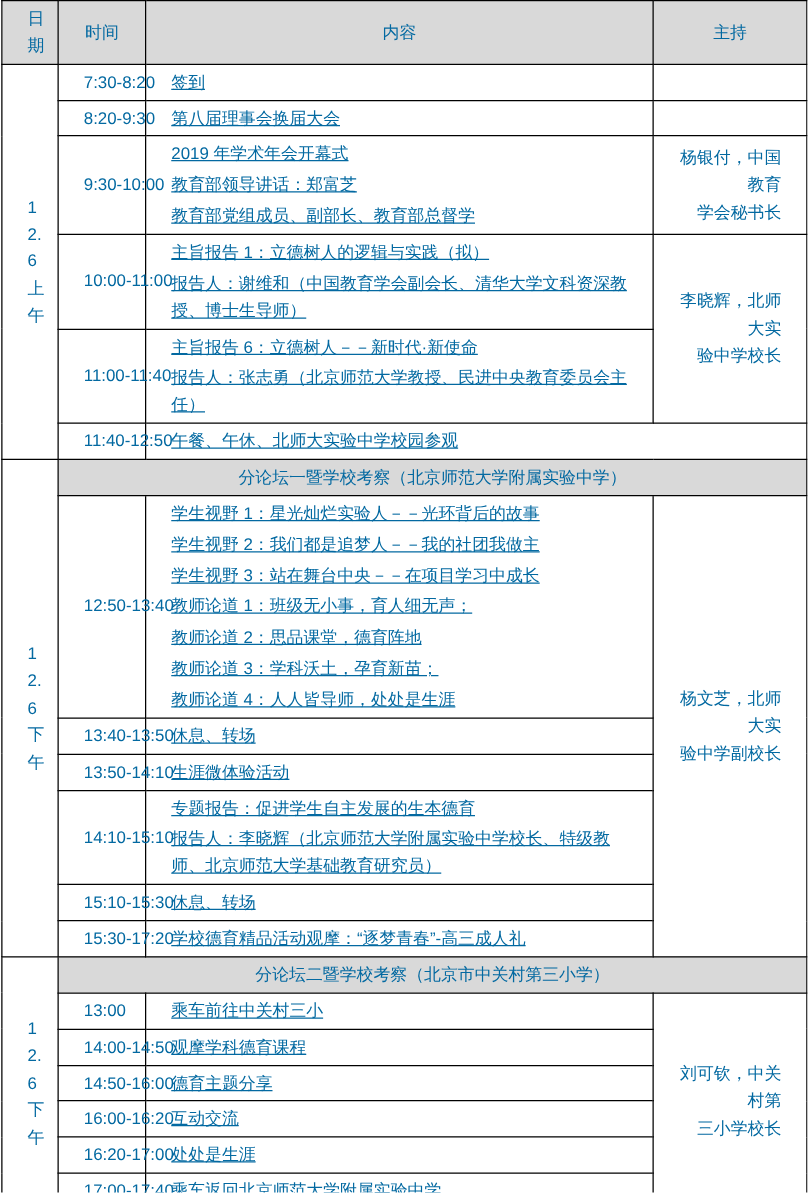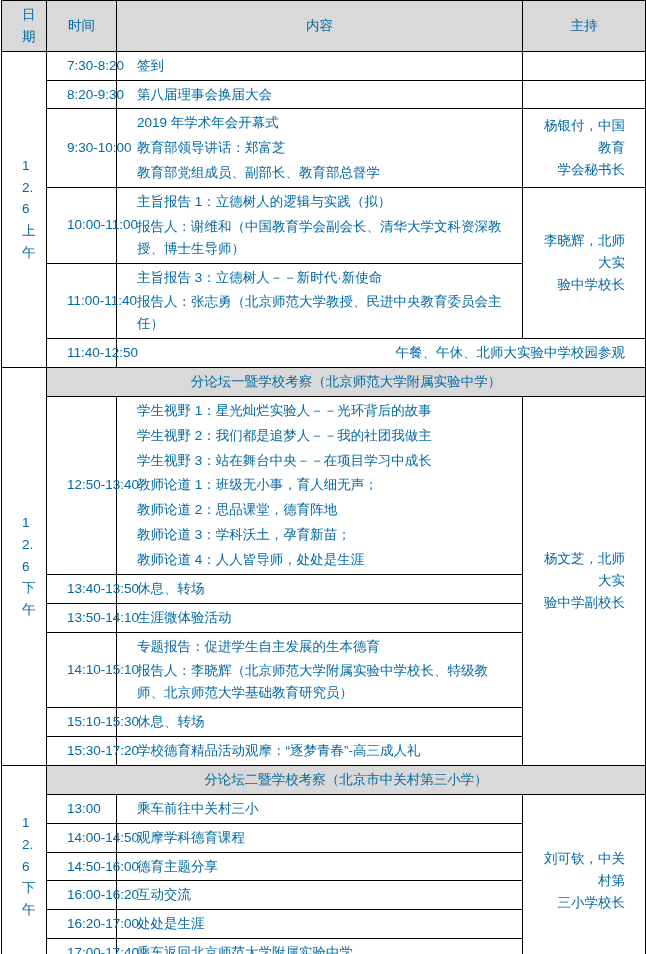--- a/index.html
+++ b/index.html
@@ -58,6 +58,7 @@
   td.content-cell {
     text-align: left;
     padding-left: 8px;
+    text-decoration: underline;
   }
   td.content-cell.center {
     text-align: right;

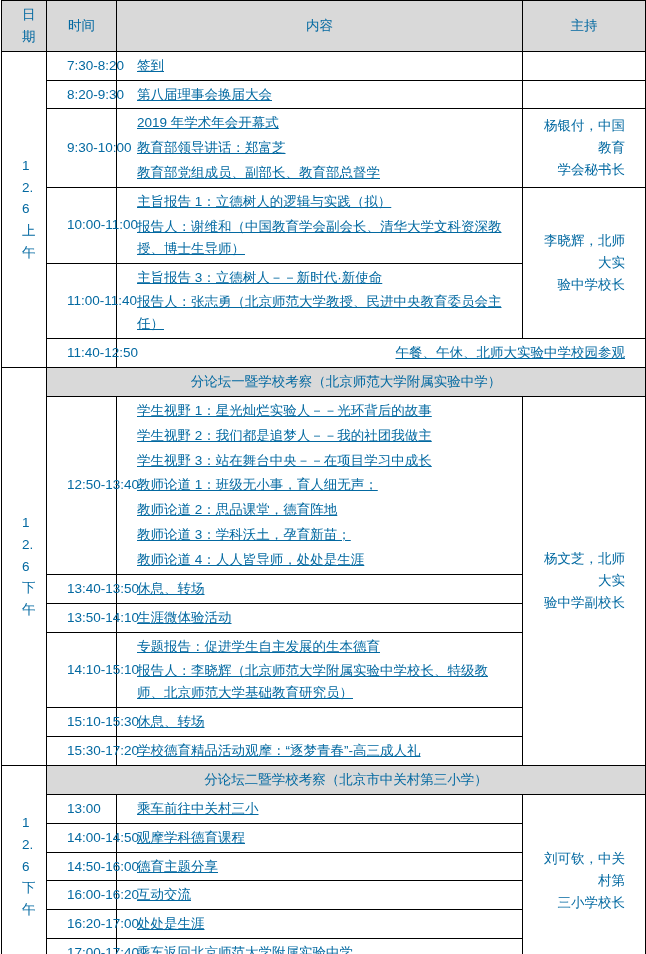--- a/index.html
+++ b/index.html
@@ -142,7 +142,7 @@
       <tr>
         <td class="time-cell">11:00-11:40</td>
         <td class="content-cell multi">
-          <span class="line">主旨报告 3：立德树人－－新时代·新使命</span>
+          <span class="line">主旨报告 6：立德树人－－新时代·新使命</span>
           <span class="line">报告人：张志勇（北京师范大学教授、民进中央教育委员会主任）</span>
         </td>
       </tr>

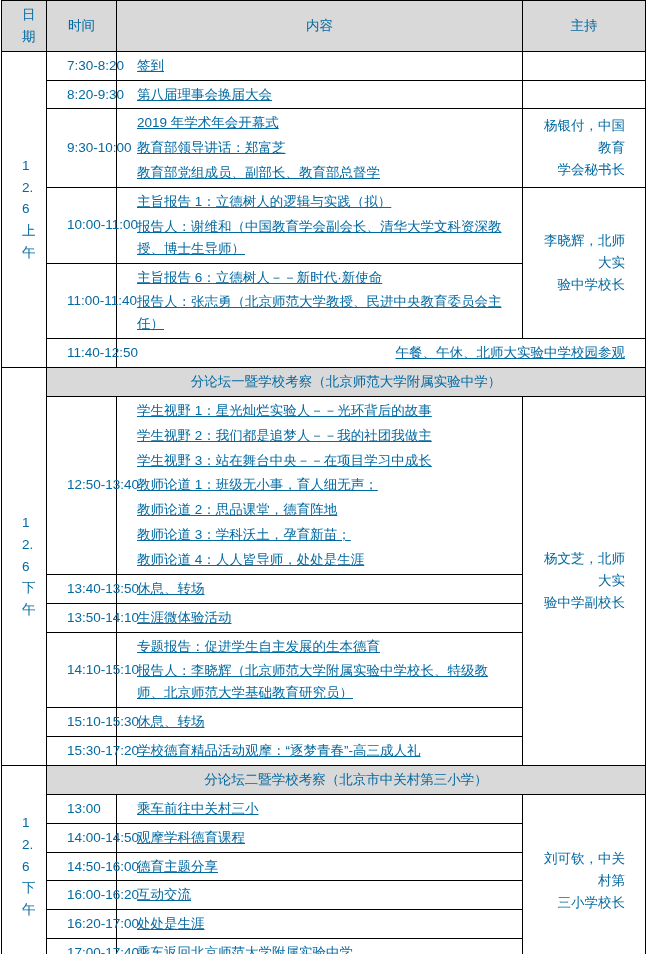--- a/index.html
+++ b/index.html
@@ -61,7 +61,7 @@
     text-decoration: underline;
   }
   td.content-cell.center {
-    text-align: right;
+    text-align: left;
     padding-left: 5px;
     margin-top: 46px;
   }

